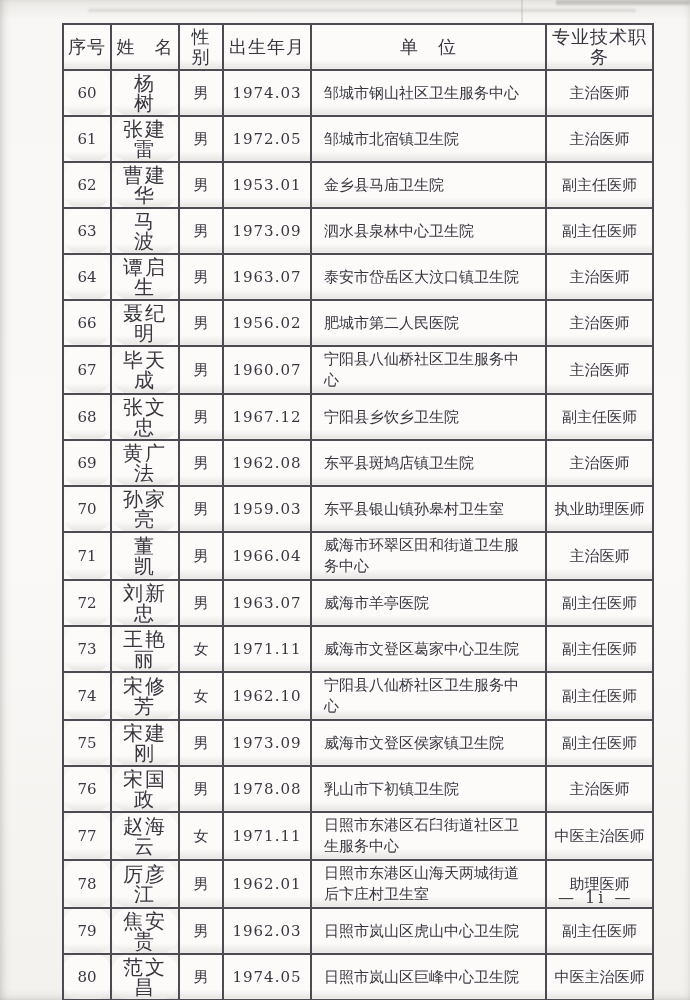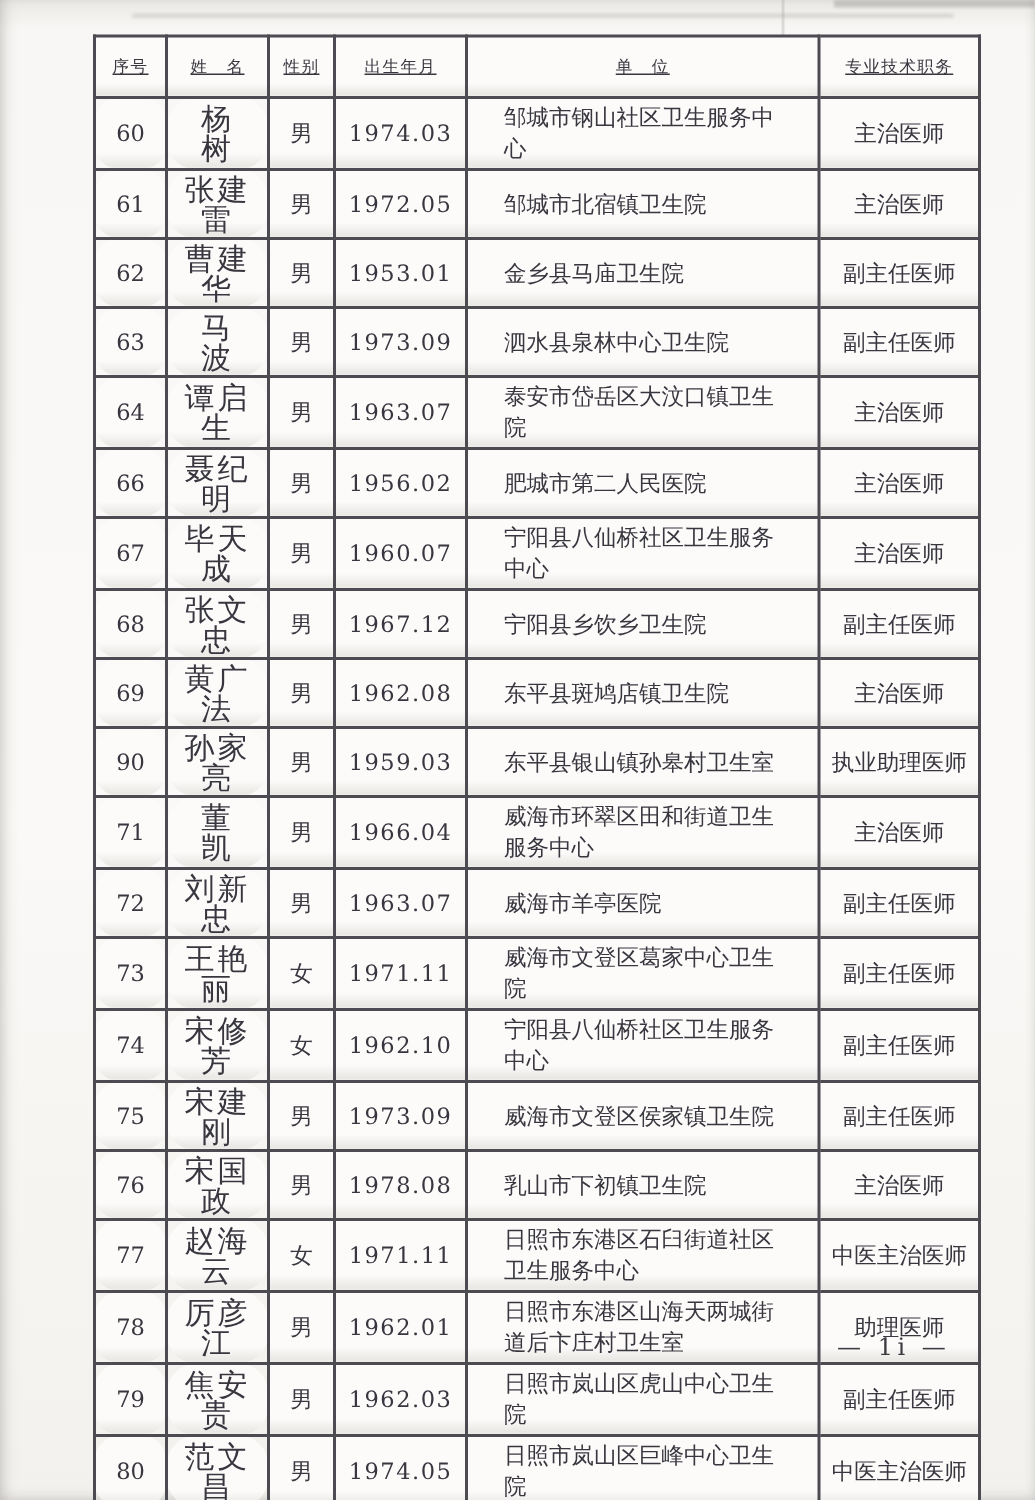--- a/index.html
+++ b/index.html
@@ -63,9 +63,8 @@
   }
   .roster thead th {
     height: 35px;
-    font-size: 11px;
+    font-size: 18px;
     letter-spacing: 1px;
-    text-decoration: underline;
   }
   .roster tbody td { height: 35px; }
   td.c-no   { font-size: 15px; border-radius: 17px; }

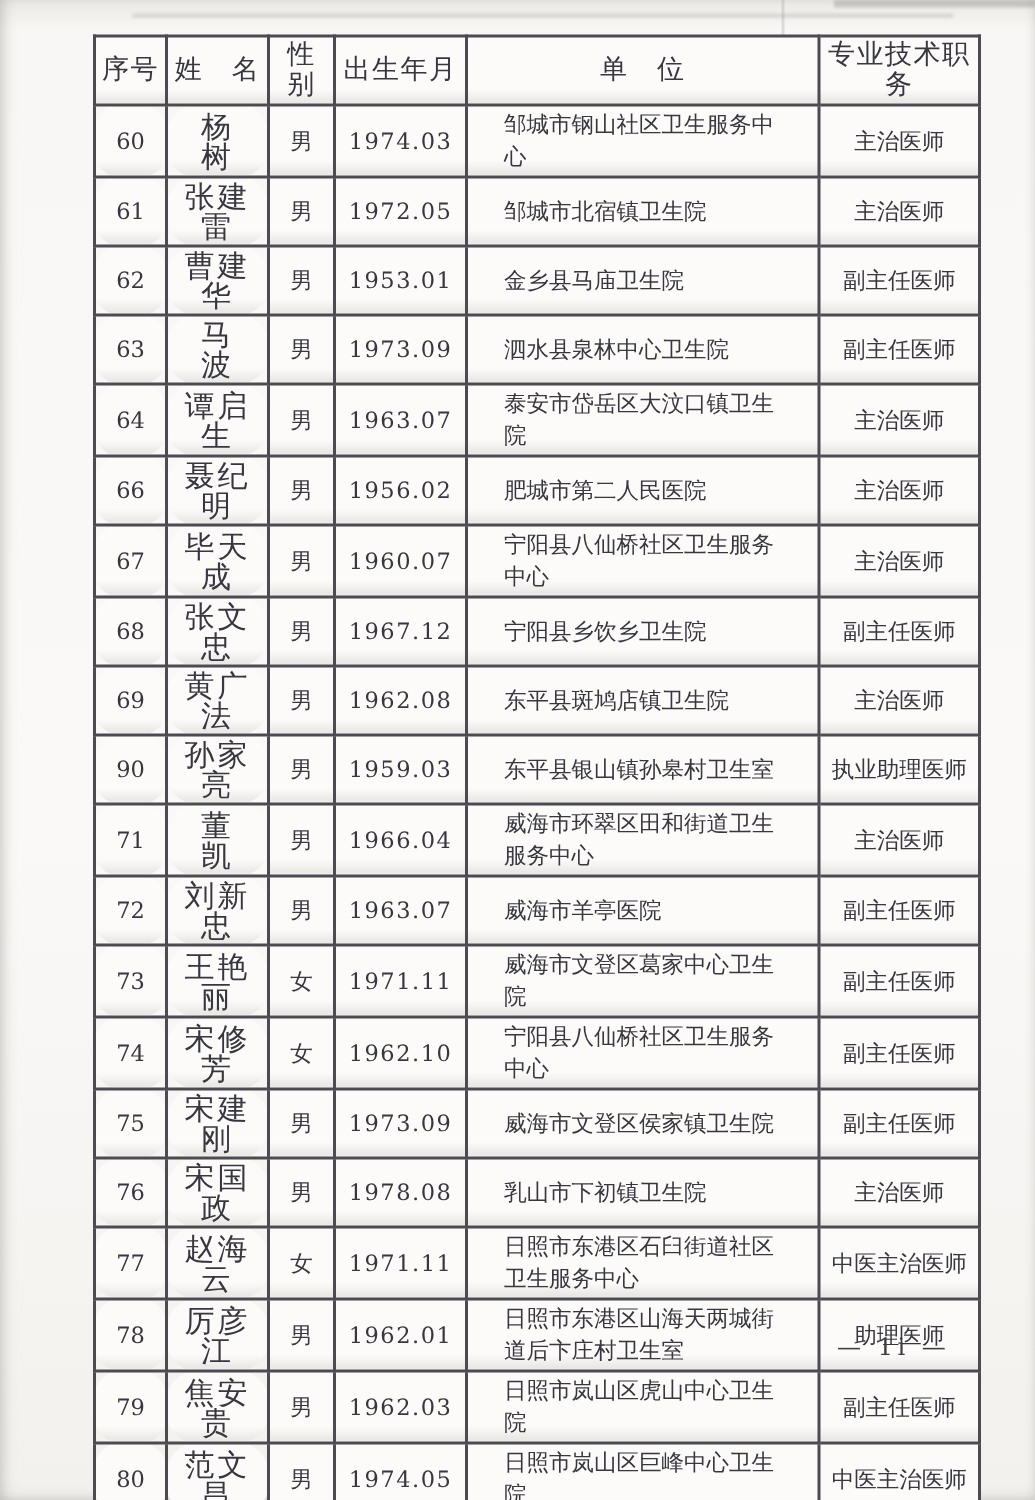--- a/index.html
+++ b/index.html
@@ -73,7 +73,7 @@
   td.c-birth { font-size: 15px; letter-spacing: 1px; }
   td.c-unit {
     text-align: left;
-    padding: 2px 24px;
+    padding: 2px 12px;
     font-size: 15px;
     line-height: 21px;
     word-break: break-all;

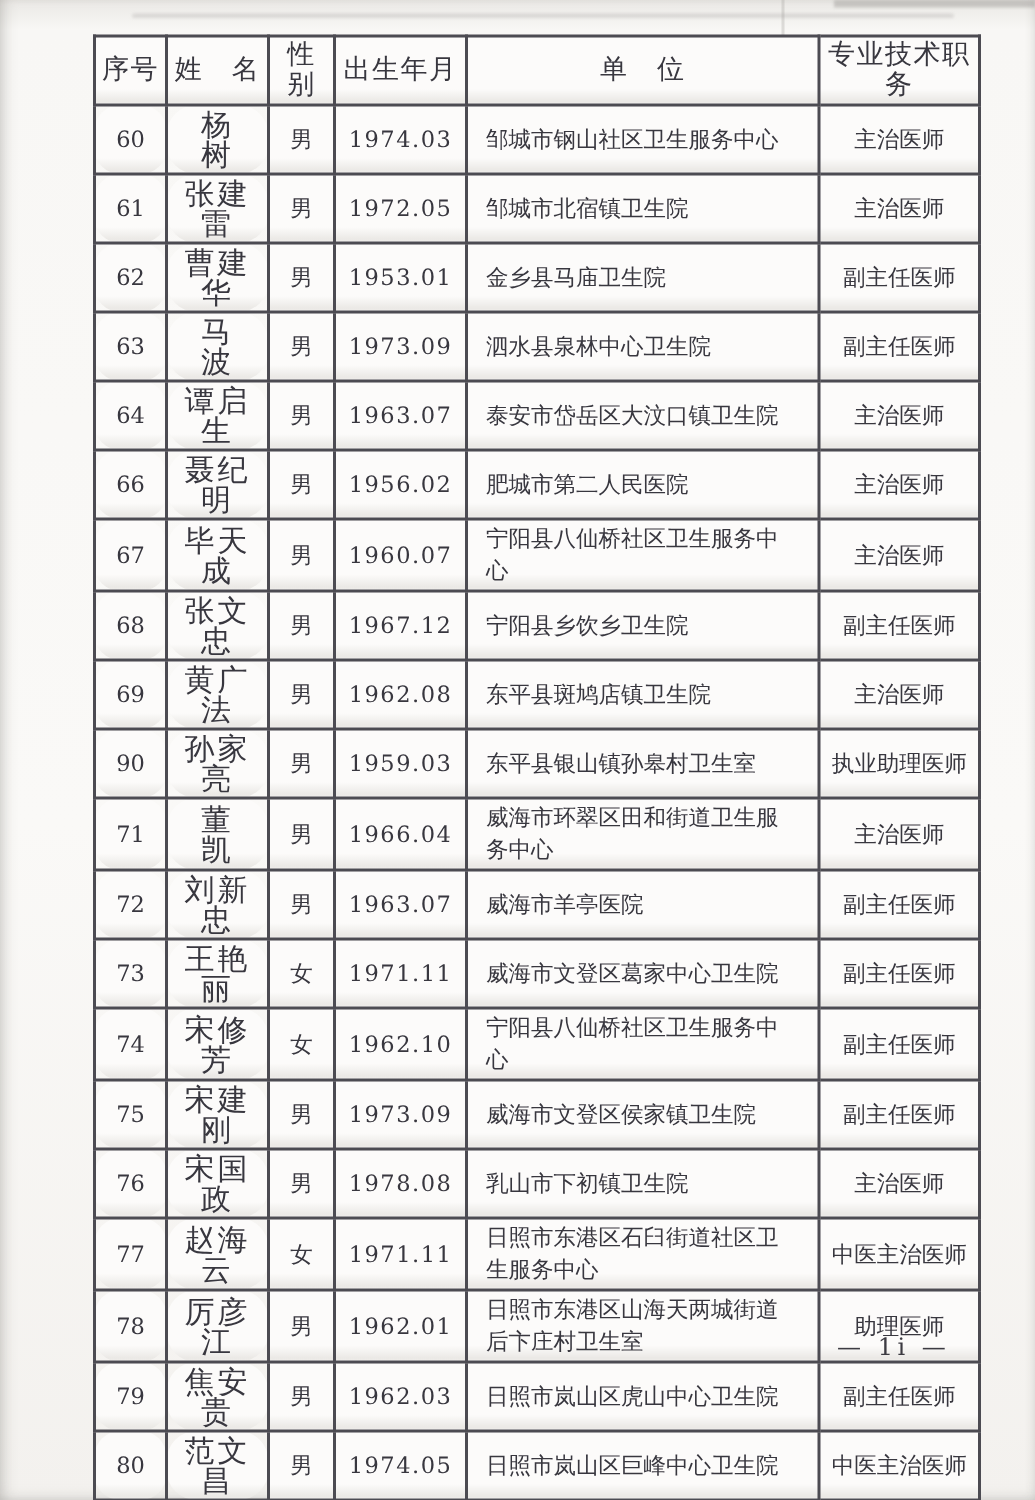--- a/index.html
+++ b/index.html
@@ -201,7 +201,7 @@
   </tr>
 
   <tr>
-    <td class="c-no">90</td>
+    <td class="c-no">70</td>
     <td class="c-name">孙家亮</td>
     <td class="c-gender">男</td>
     <td class="c-birth">1959.03</td>

